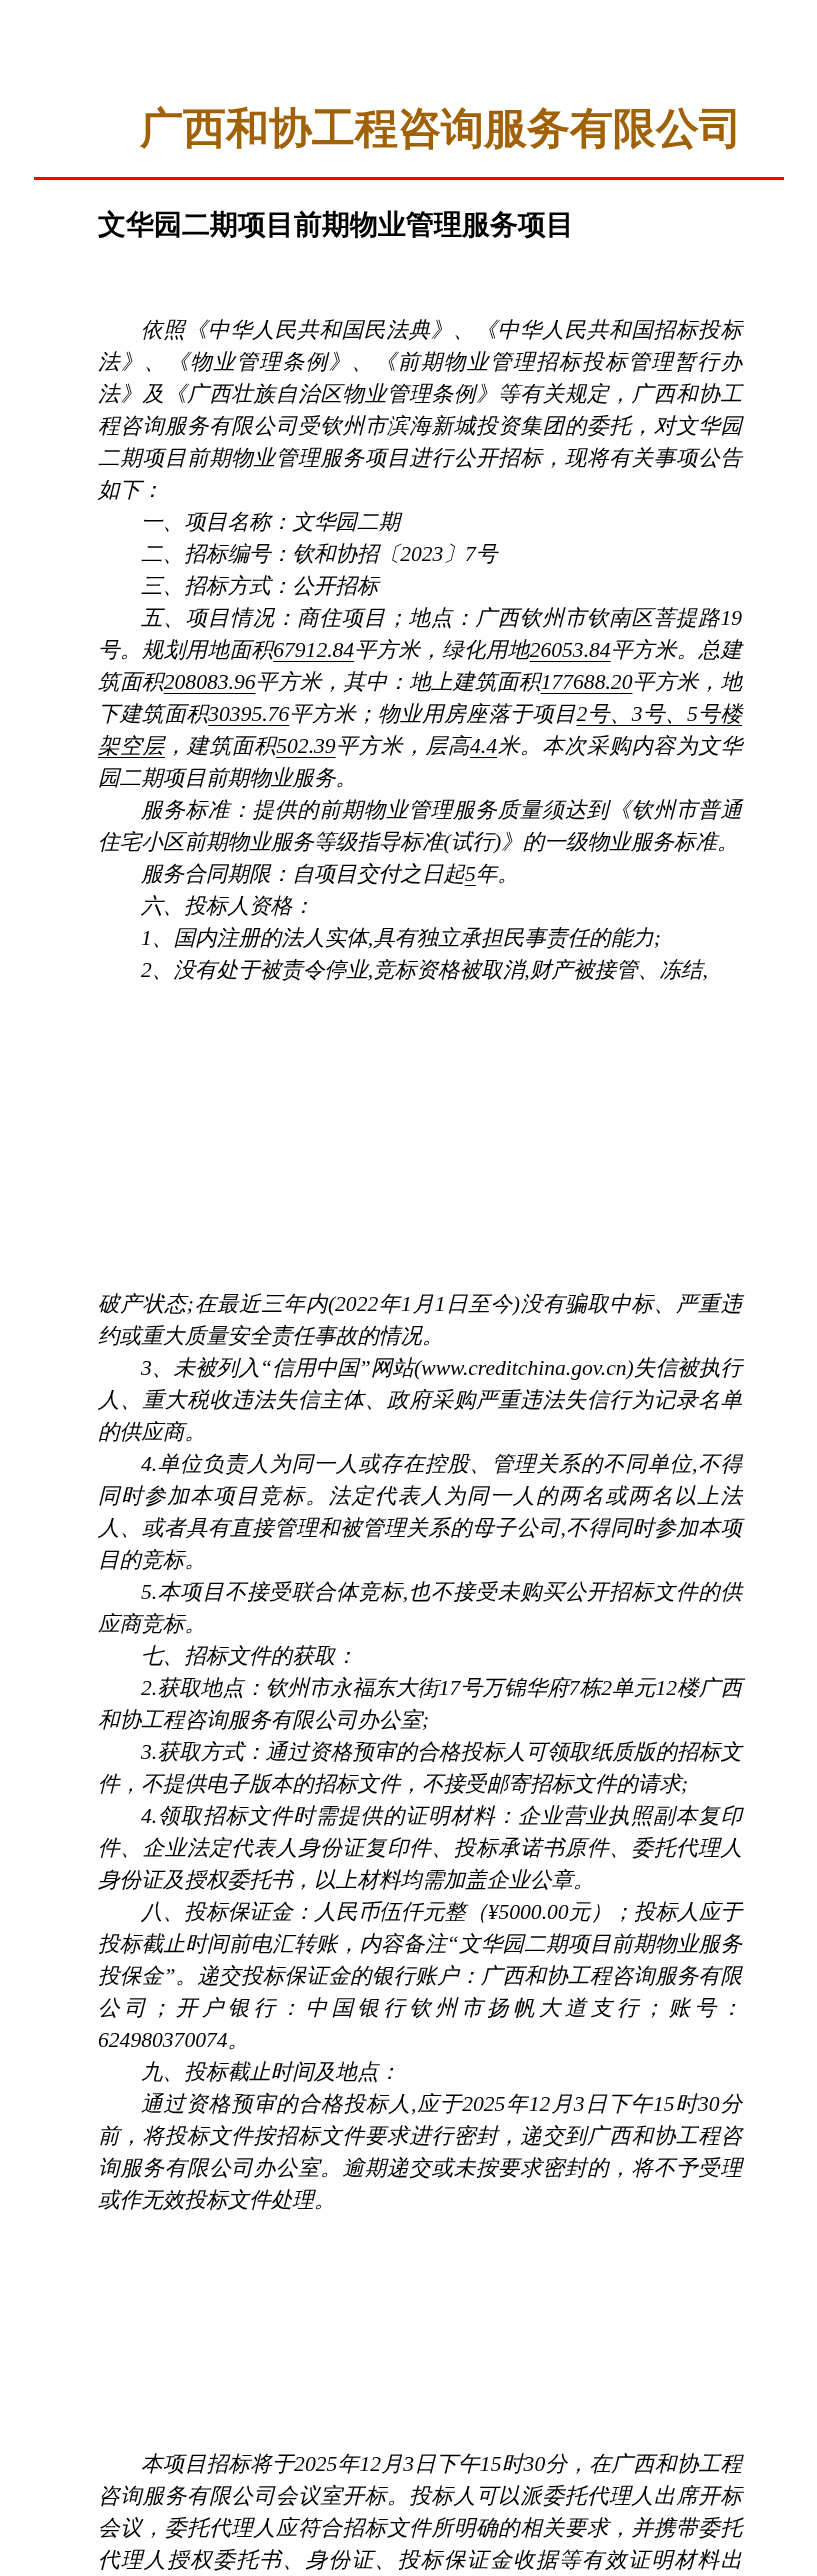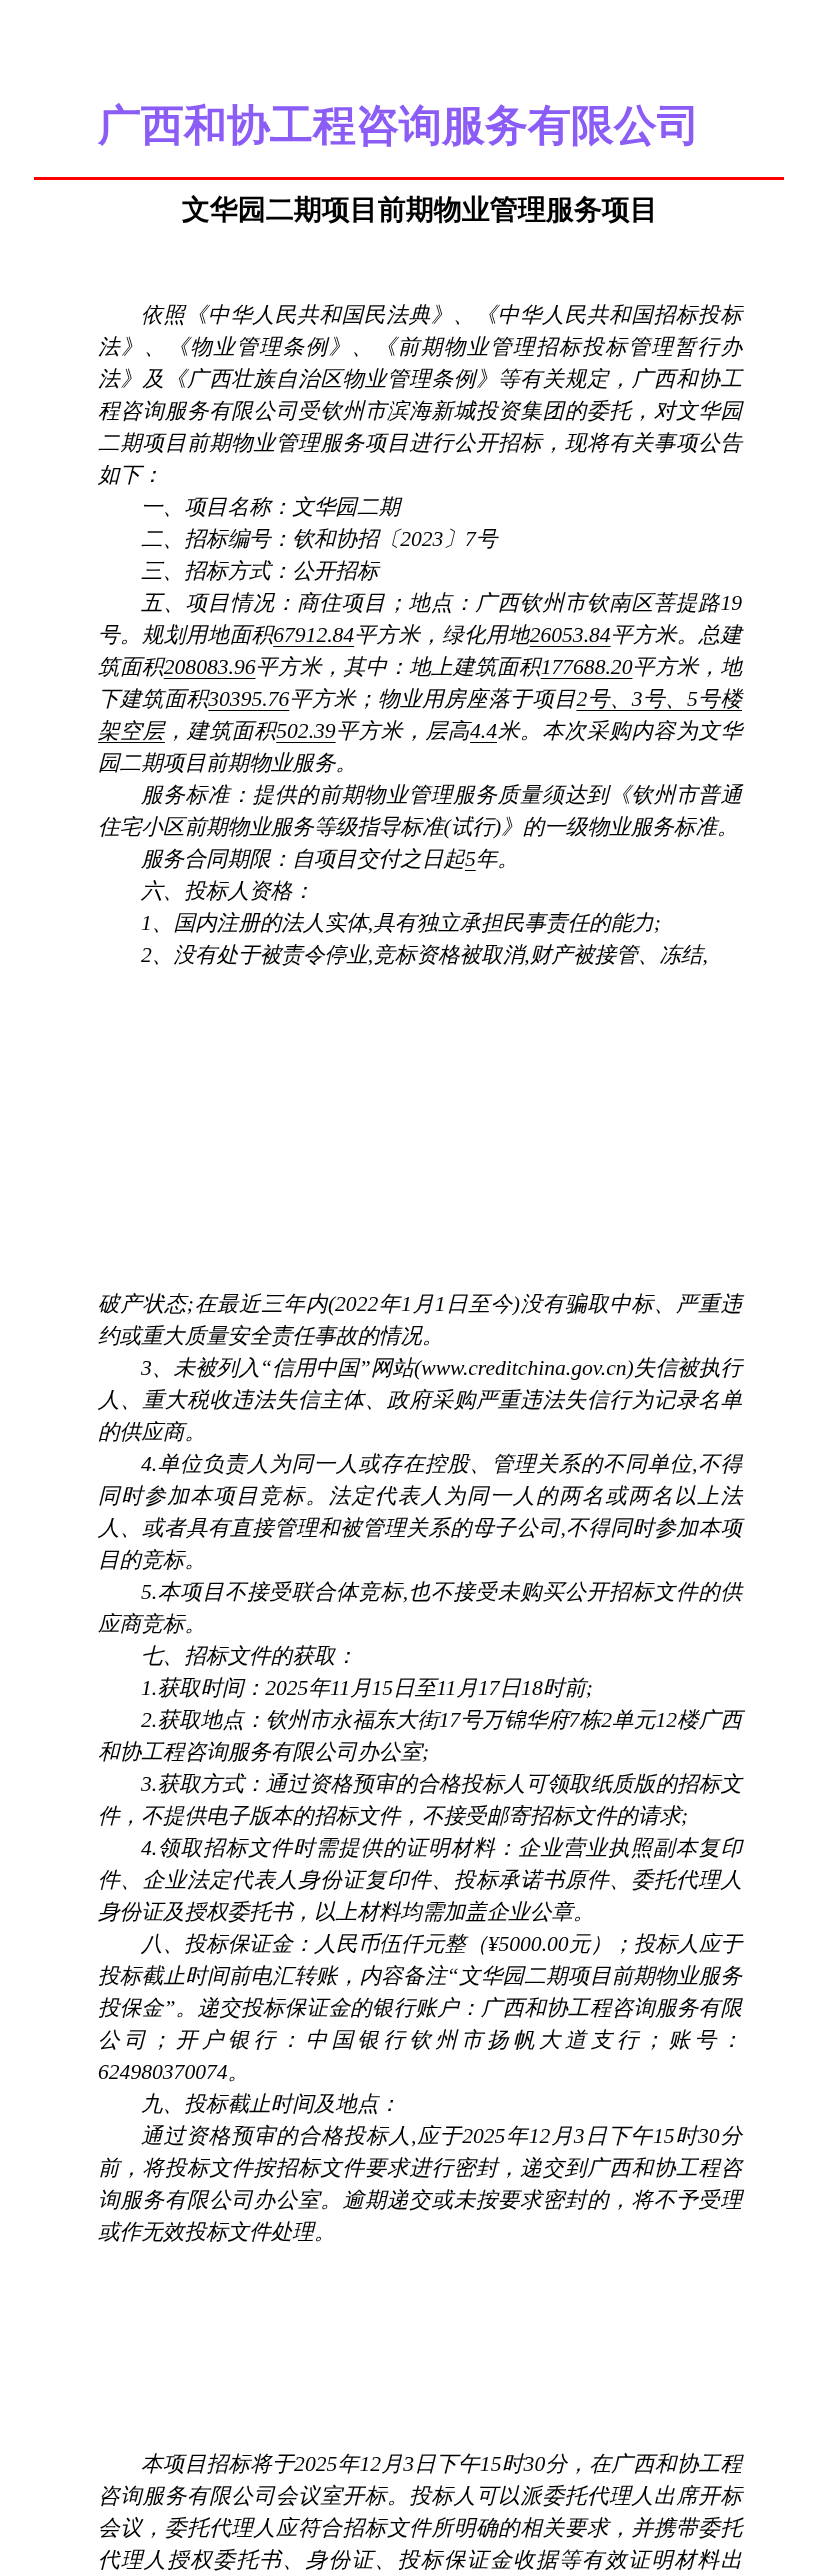--- a/index.html
+++ b/index.html
@@ -23,11 +23,10 @@
   .company-header {
     font-size:43px;
     font-weight:bold;
-    color:#8b5cf6;
-    text-align:left;
+    color:#a16207;
+    text-align:right;
     line-height:52px;
     white-space:nowrap;
-    font-family:Liberation Mono, monospace;
   }
   .red-rule {
     height:2.6px;

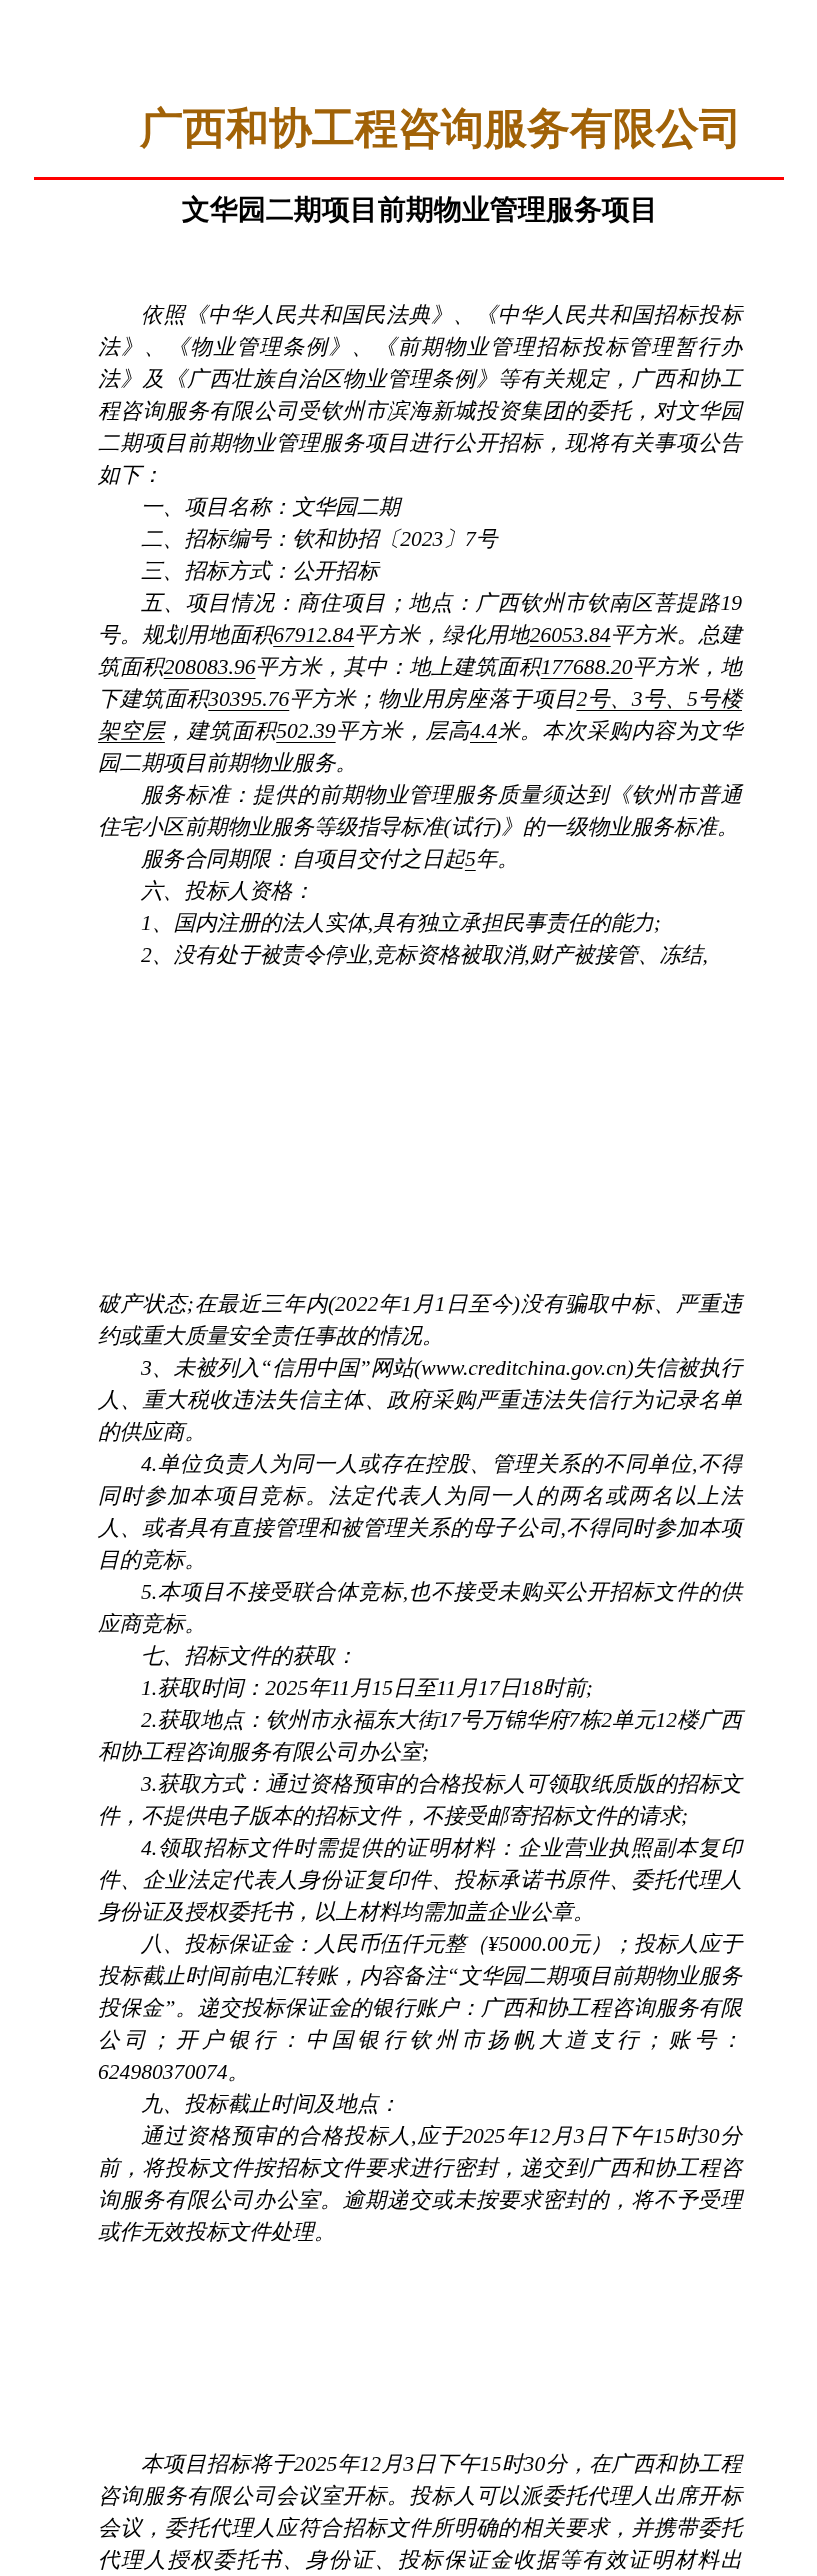--- a/index.html
+++ b/index.html
@@ -34,12 +34,11 @@
     margin:22px -42px 0 -64px;
   }
   .notice-title {
-    margin-top:14px;
+    margin-top:29px;
     font-family:Liberation Serif, serif;
     font-weight:bold;
     font-size:28px;
     line-height:32px;
-    text-align:center;
   }
   .body-text {
     margin-top:73px;

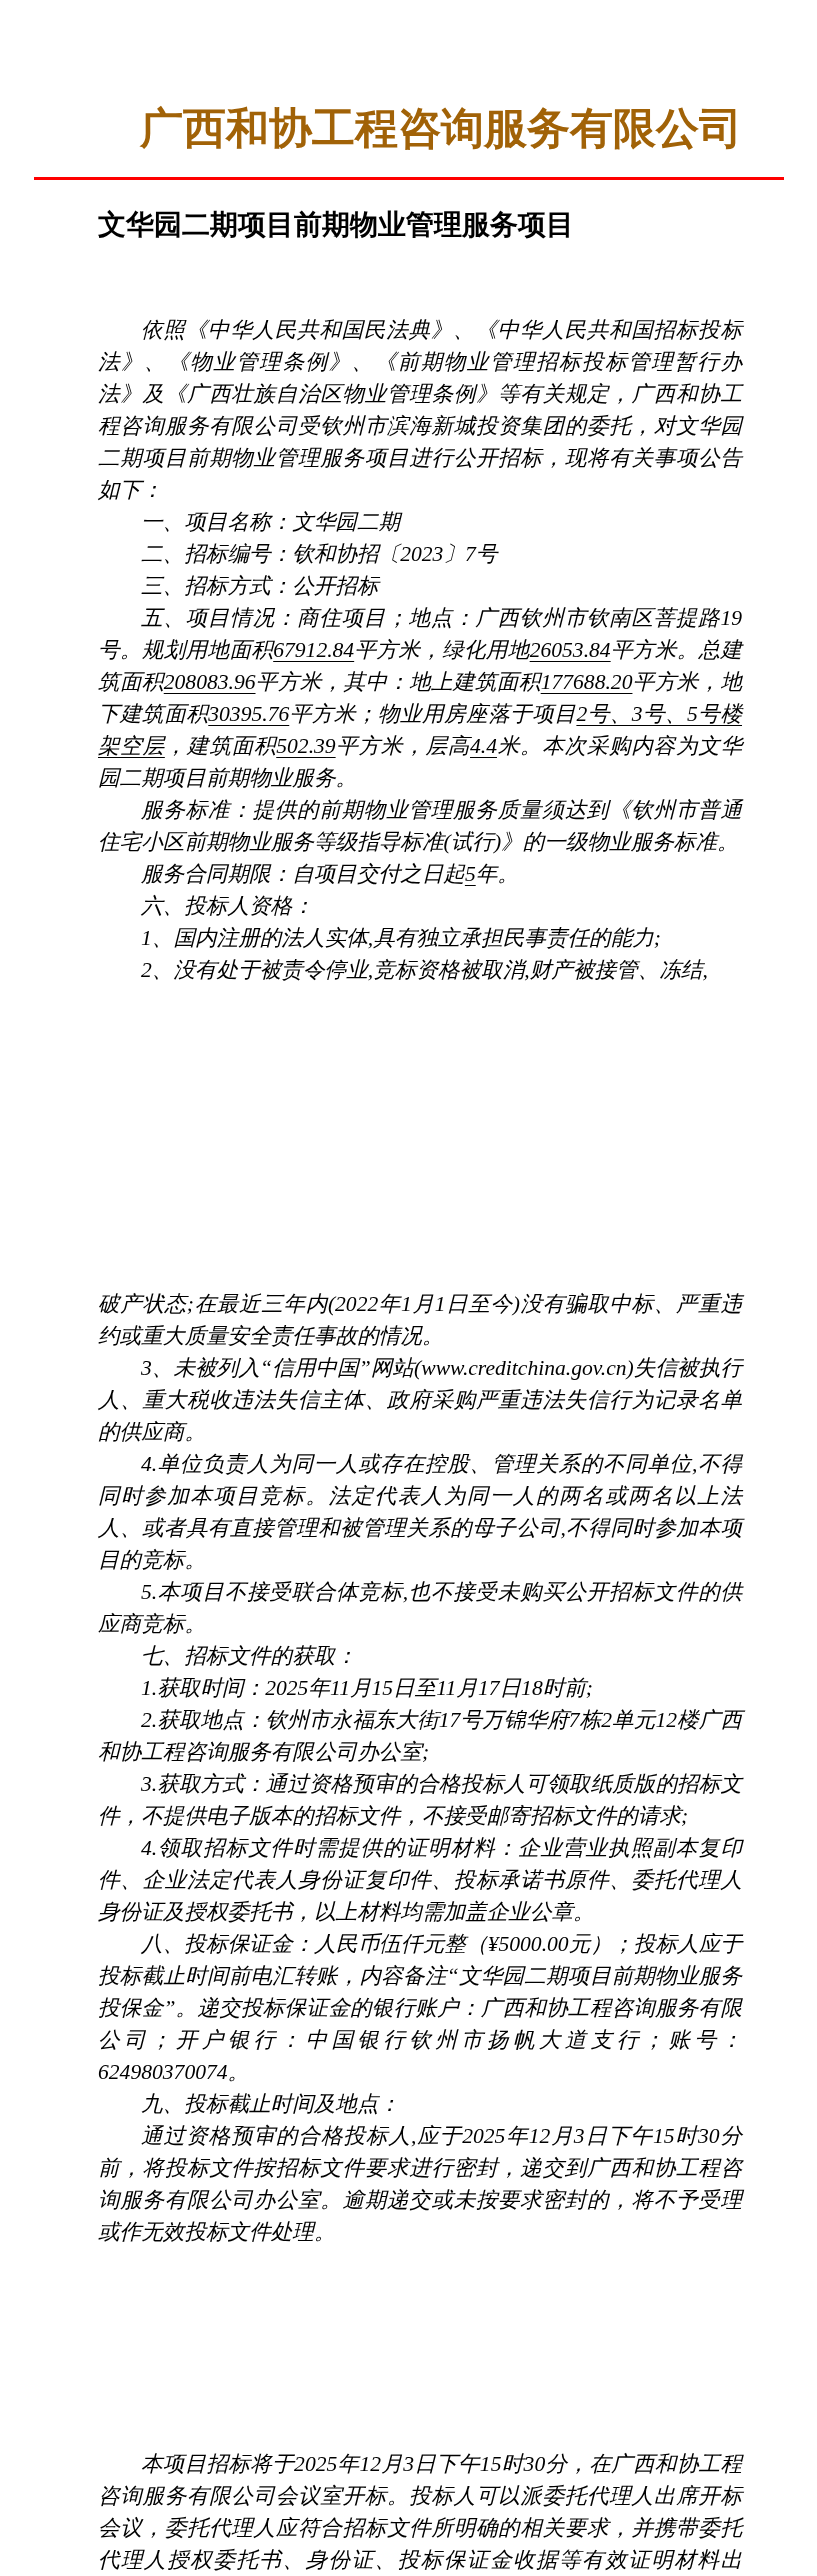--- a/index.html
+++ b/index.html
@@ -86,7 +86,6 @@
       <p class="para"><span class="">4.单位负责人为同一人或存在控股、管理关系的不同单位,不得同时参加本项目竞标。法定代表人为同一人的两名或两名以上法人、或者具有直接管理和被管理关系的母子公司,不得同时参加本项目的竞标。</span></p>
       <p class="para"><span class="">5.本项目不接受联合体竞标,也不接受未购买公开招标文件的供应商竞标。</span></p>
       <p class="para"><span class="">七、招标文件的获取：</span></p>
-      <p class="para"><span class="">1.获取时间：2025年11月15日至11月17日18时前;</span></p>
       <p class="para"><span class="">2.获取地点：钦州市永福东大街17号万锦华府7栋2单元12楼广西和协工程咨询服务有限公司办公室;</span></p>
       <p class="para"><span class="">3.获取方式：通过资格预审的合格投标人可领取纸质版的招标文件，不提供电子版本的招标文件，不接受邮寄招标文件的请求;</span></p>
       <p class="para"><span class="">4.领取招标文件时需提供的证明材料：企业营业执照副本复印件、企业法定代表人身份证复印件、投标承诺书原件、委托代理人身份证及授权委托书，以上材料均需加盖企业公章。</span></p>

